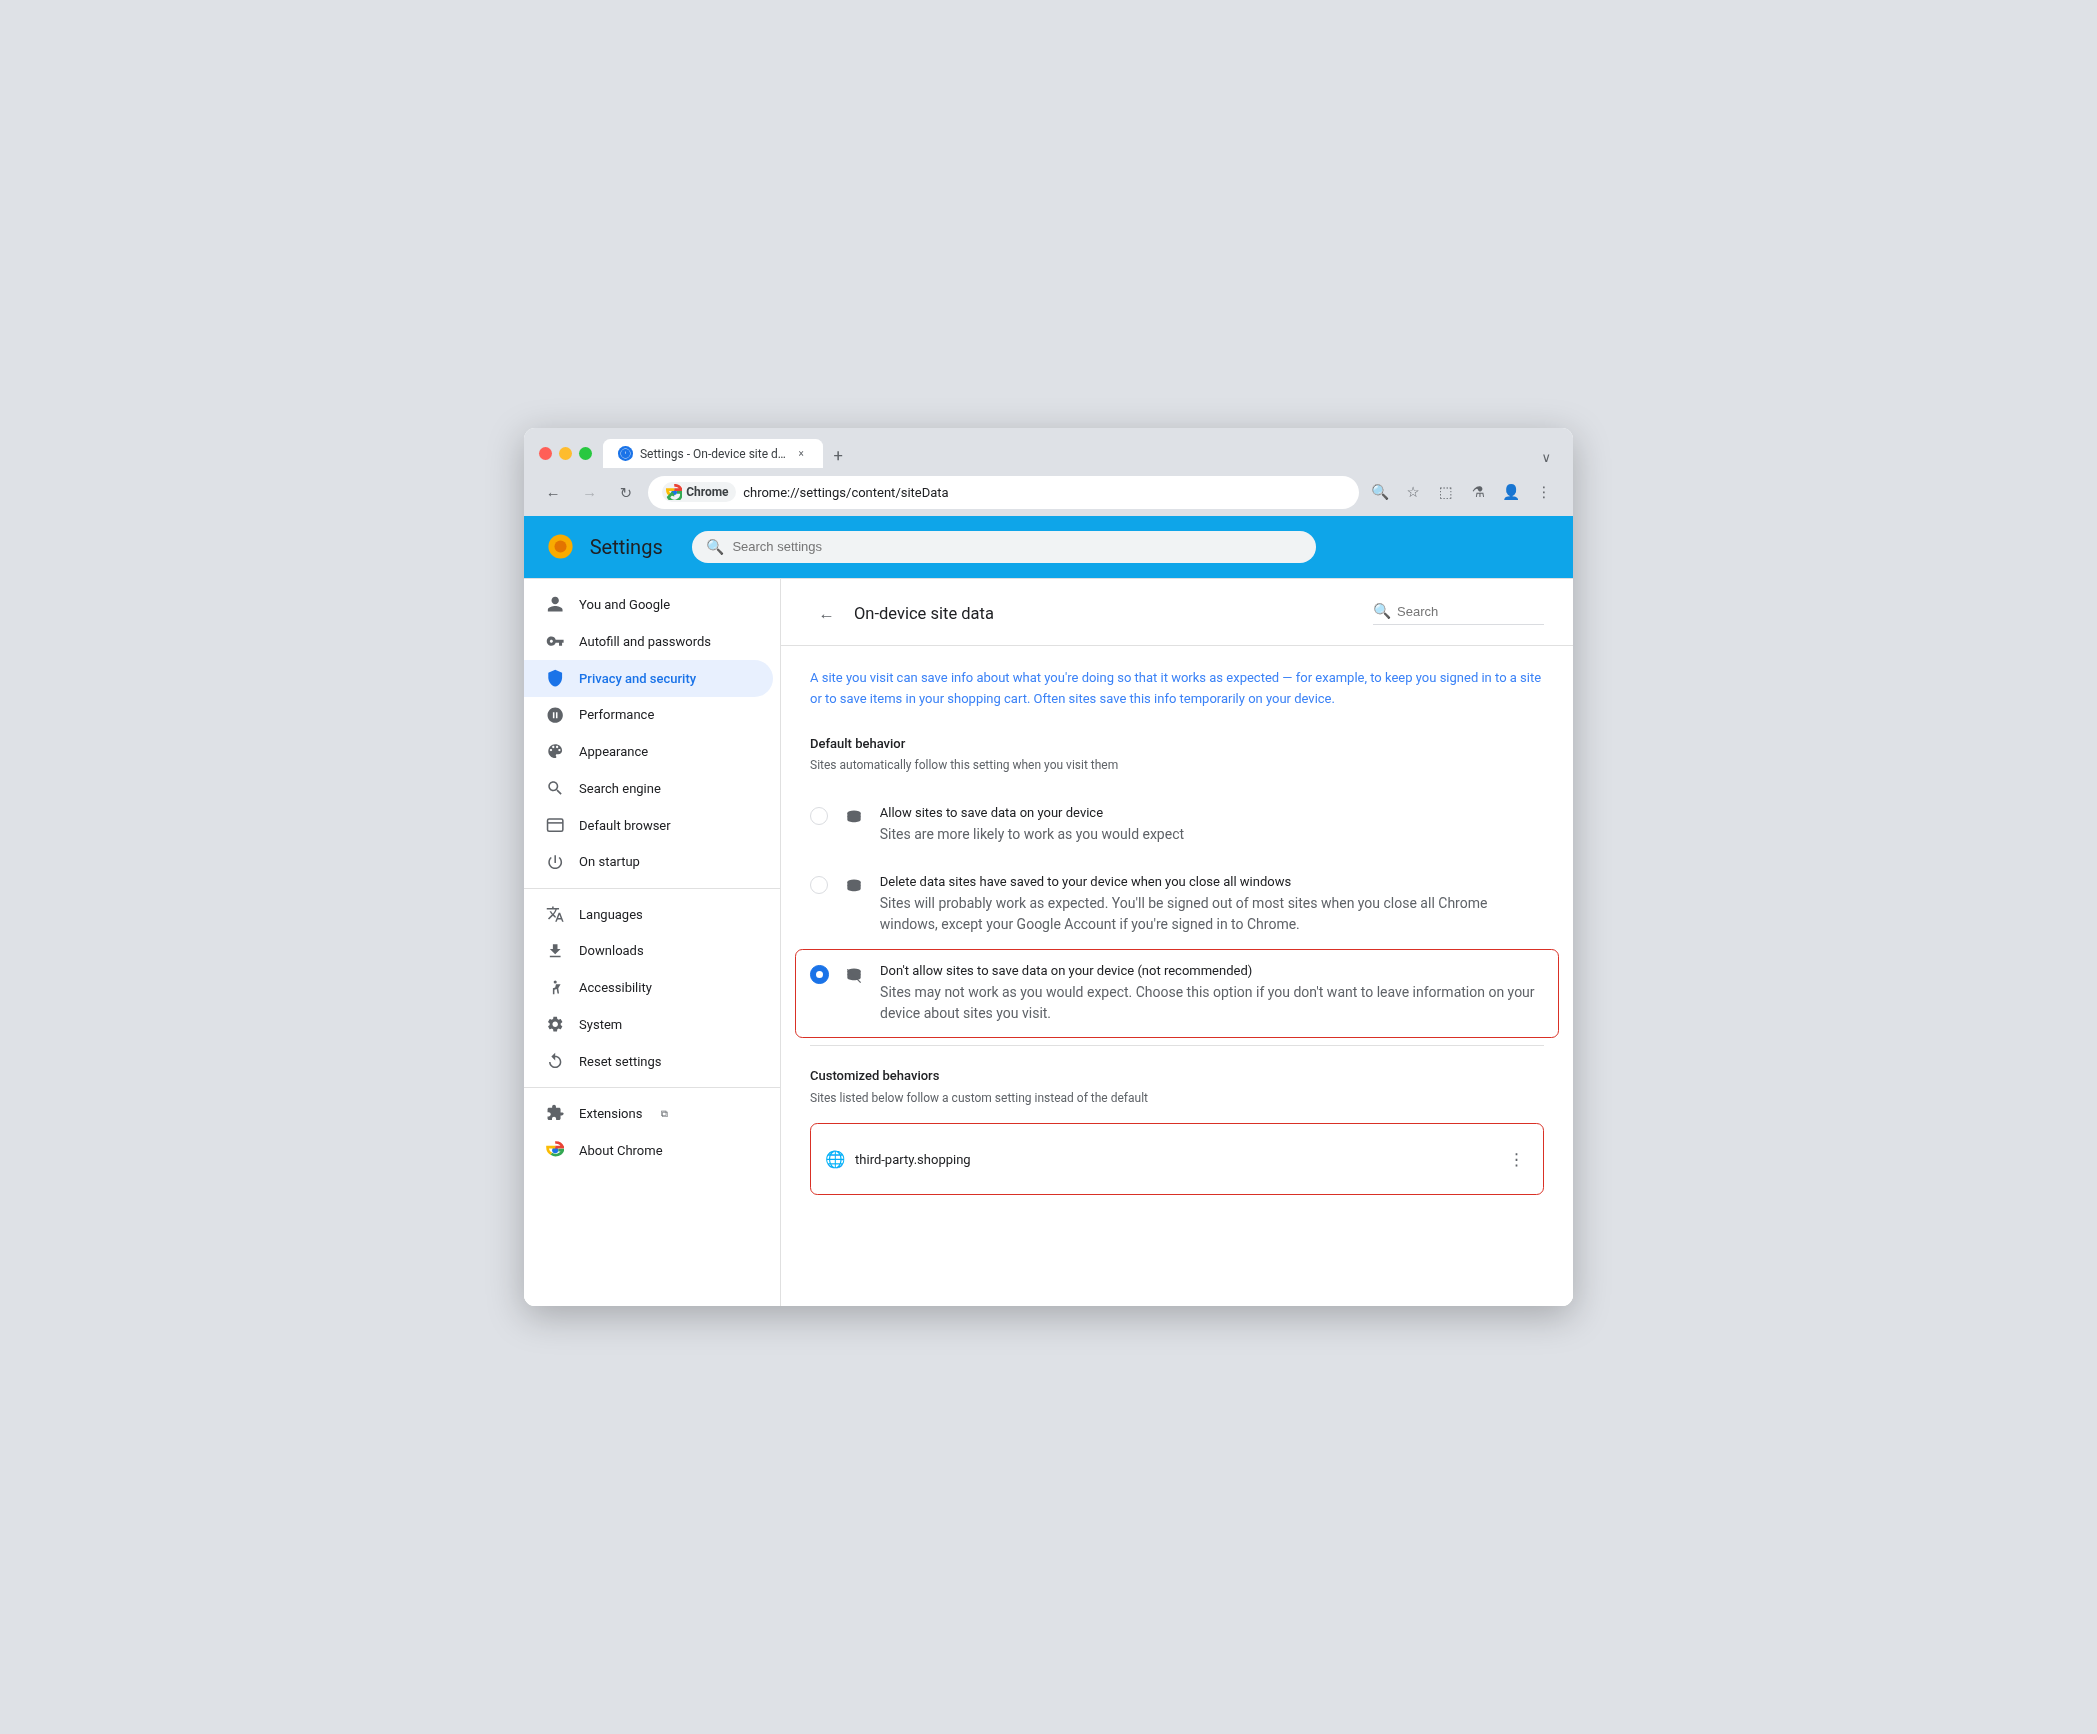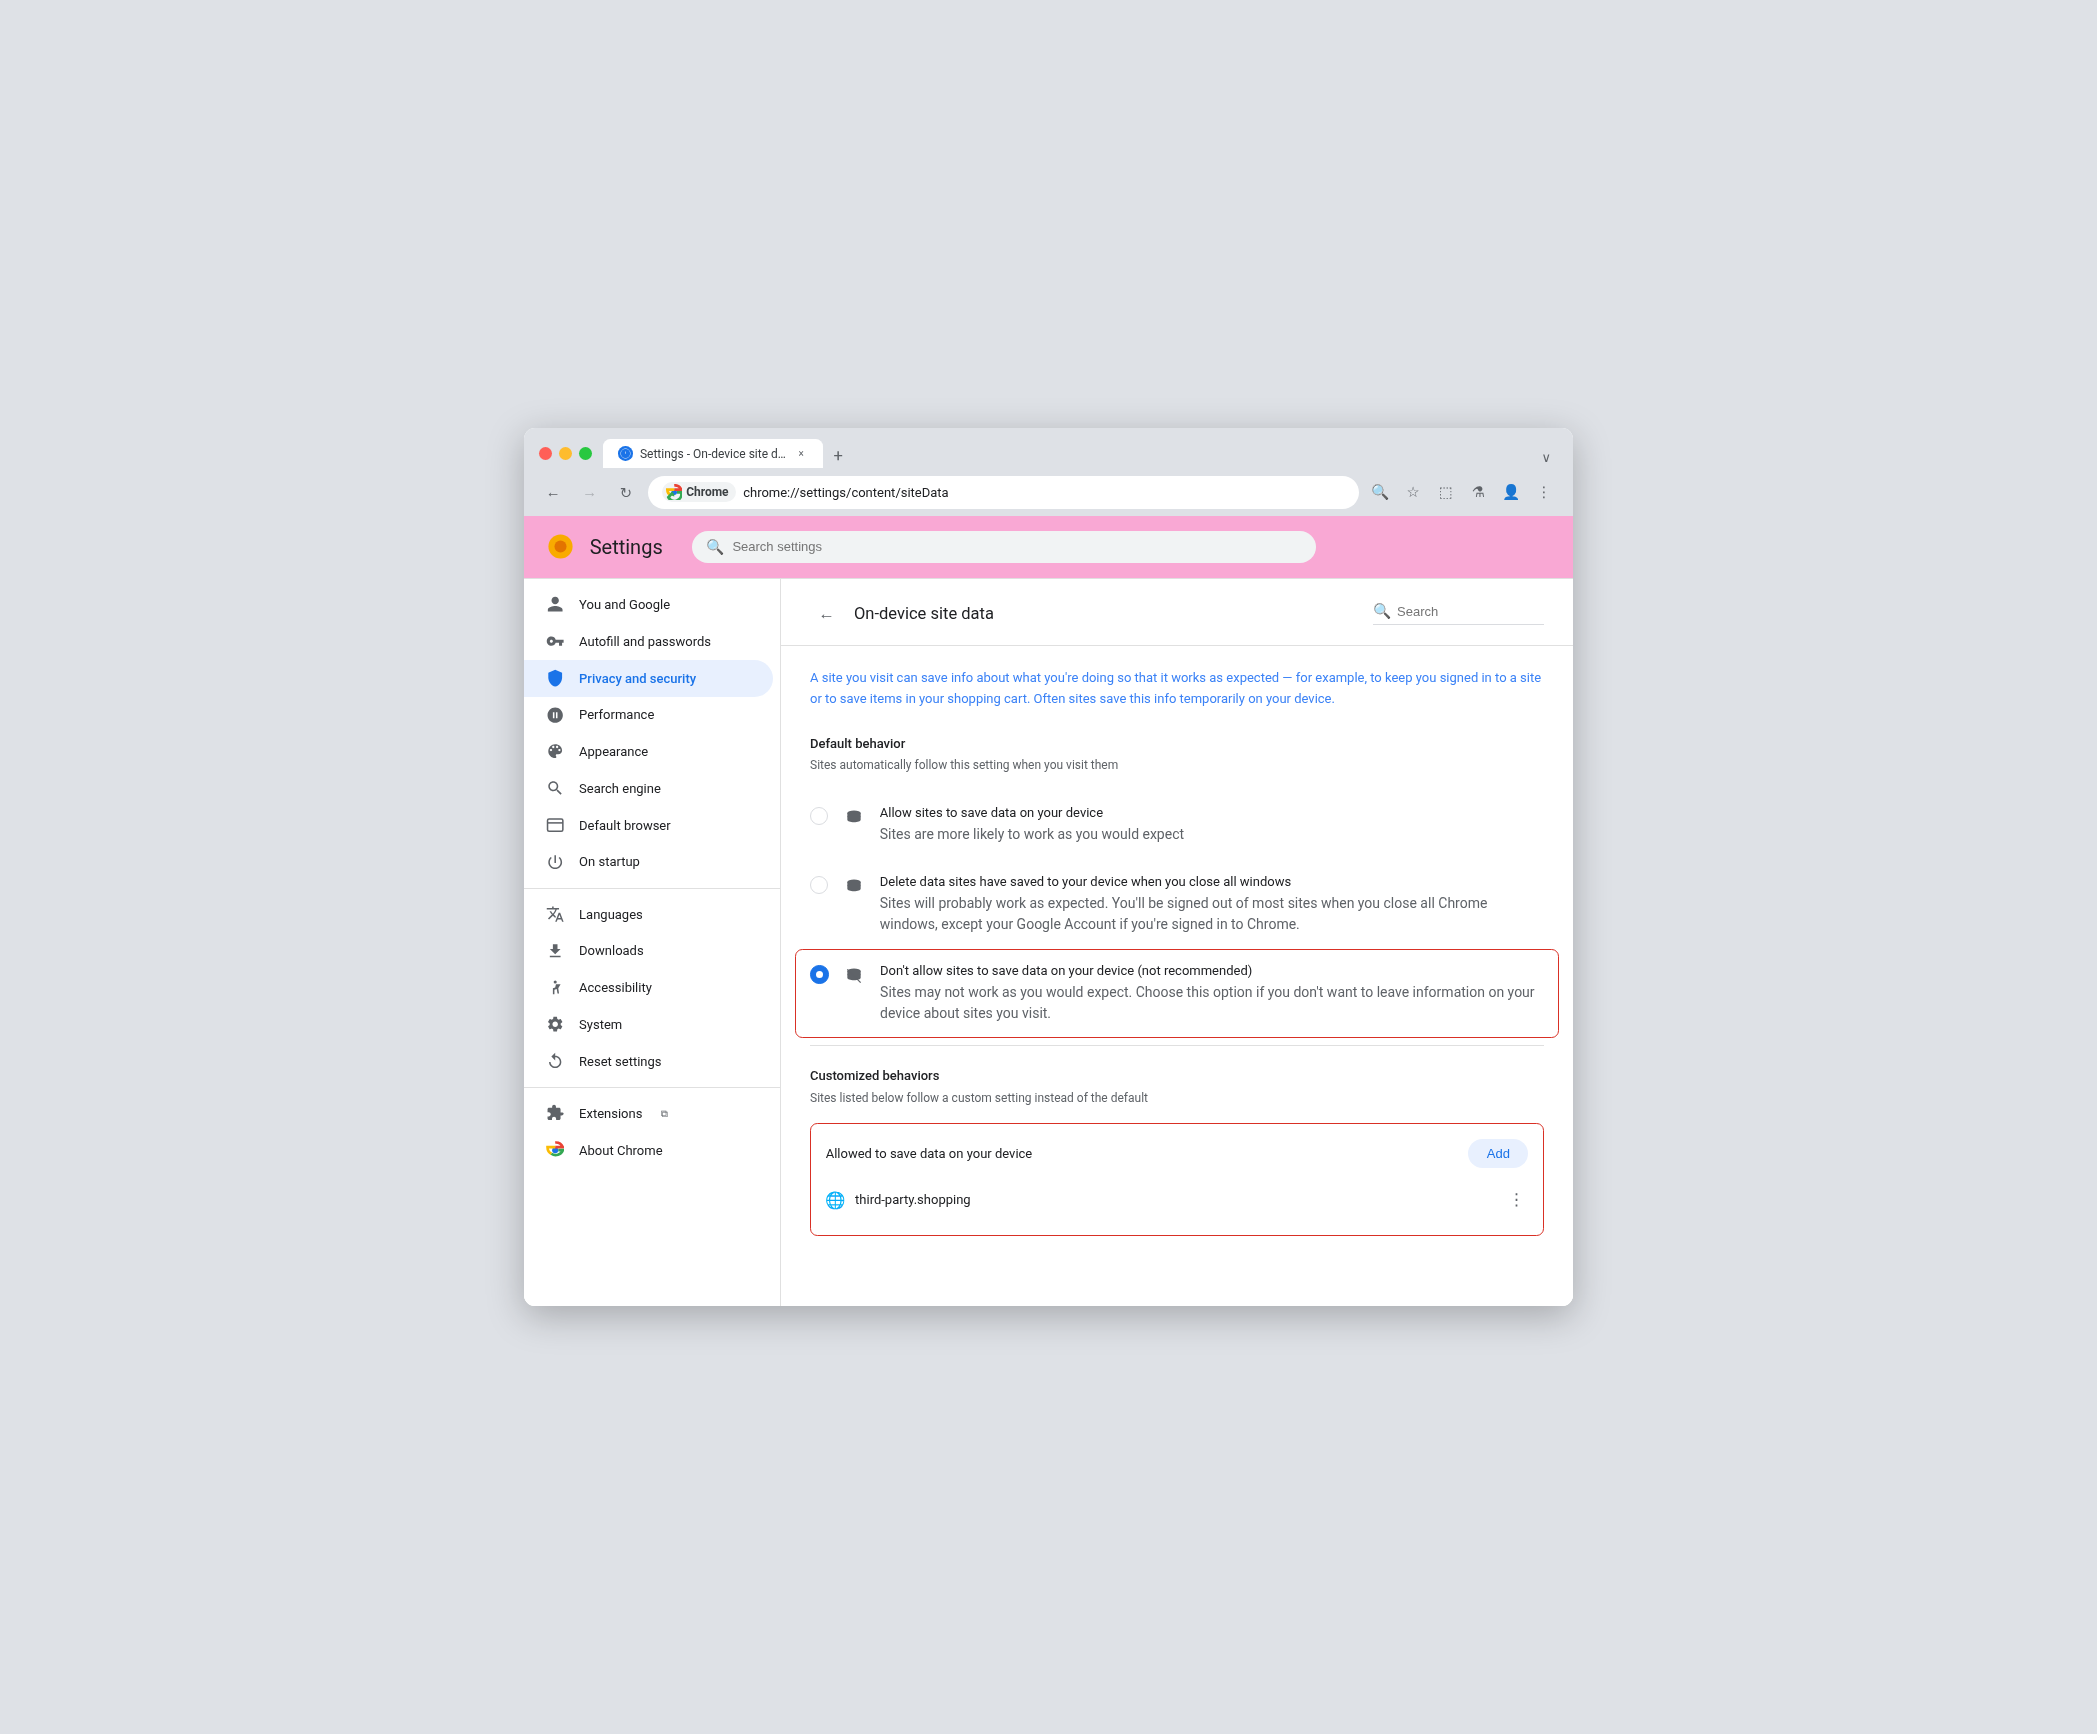--- a/index.html
+++ b/index.html
@@ -211,7 +211,7 @@
       padding: 14.7px 22px;
       gap: 14.7px;
       border-bottom: 0.9px solid #e0e0e0;
-      background: #f9a8d4;
+      background: #0ea5e9;
     }
 
     .settings-logo {

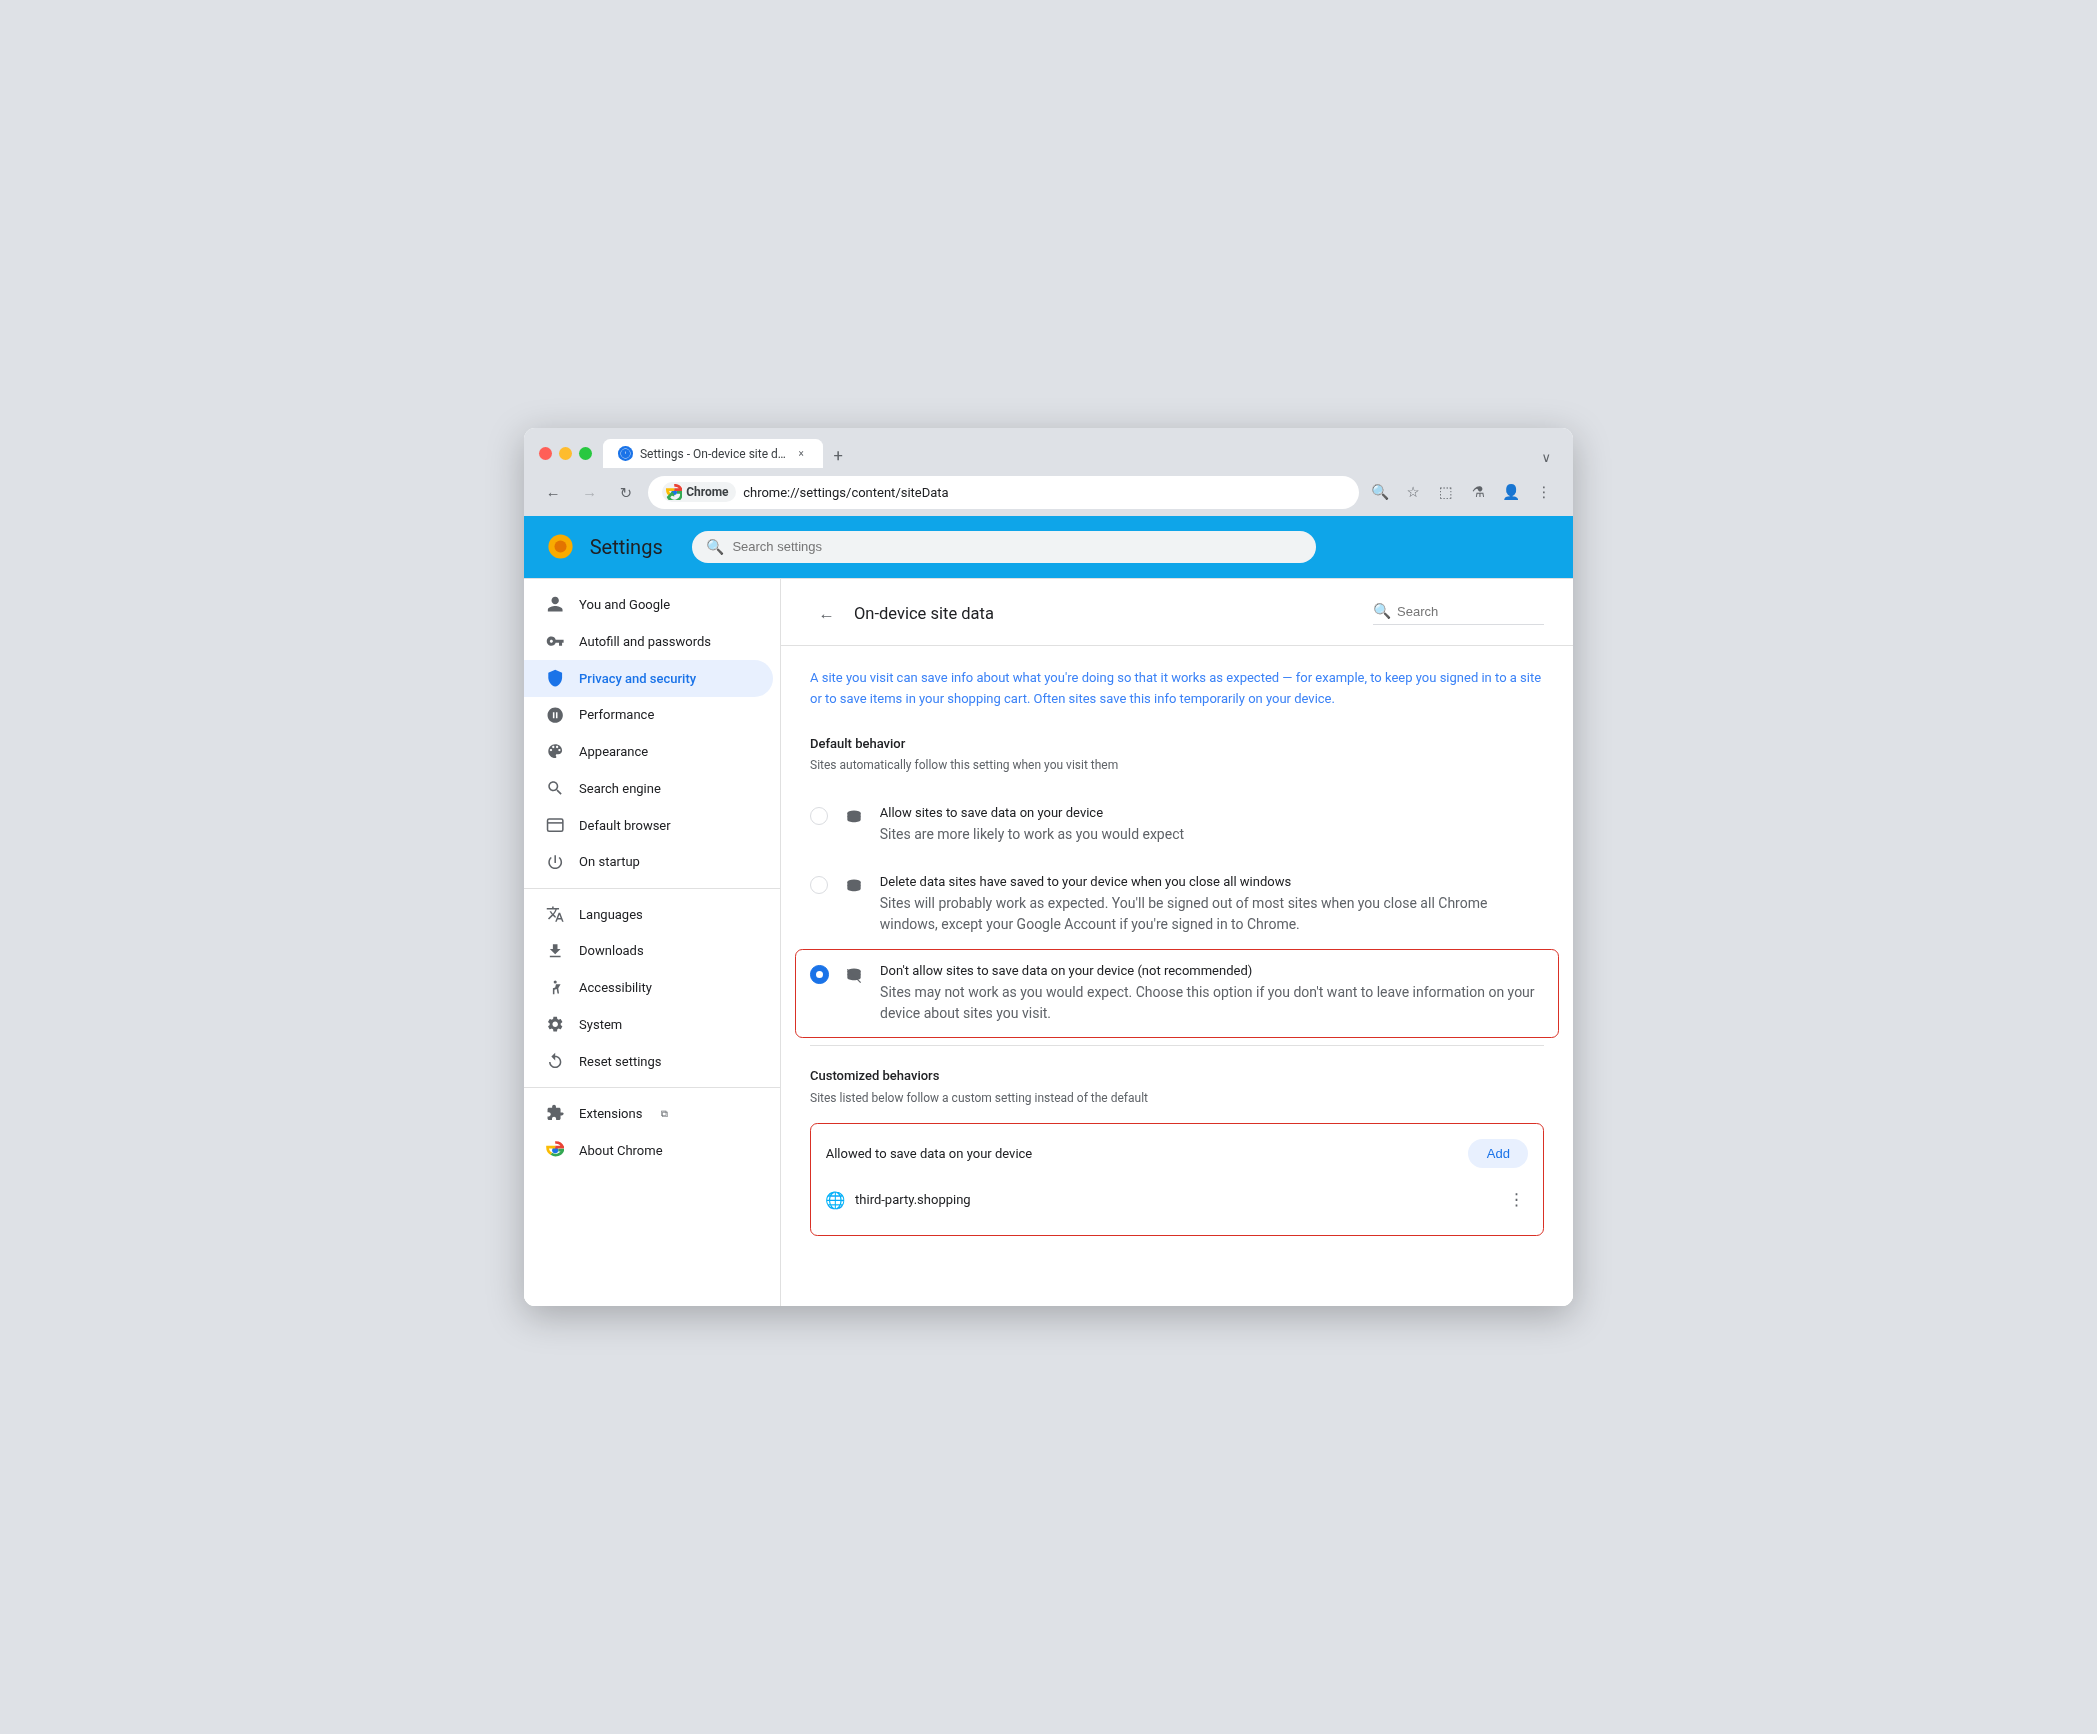--- a/index.html
+++ b/index.html
@@ -811,10 +811,6 @@
             <div class="section-sublabel">Sites listed below follow a custom setting instead of the default</div>
 
             <div class="custom-box">
-              <div class="custom-box-header">
-                <span class="custom-box-title">Allowed to save data on your device</span>
-                <button class="add-btn">Add</button>
-              </div>
               <div class="site-entry">
                 <div class="site-entry-left">
                   <span class="site-globe">🌐</span>

